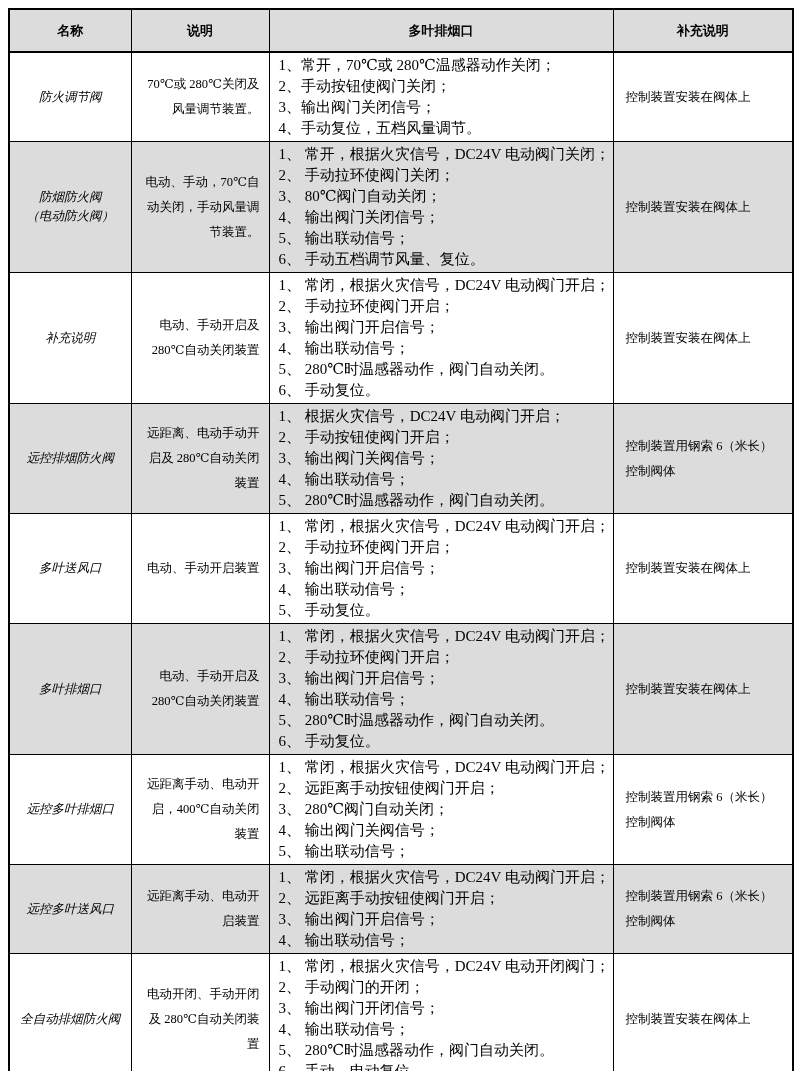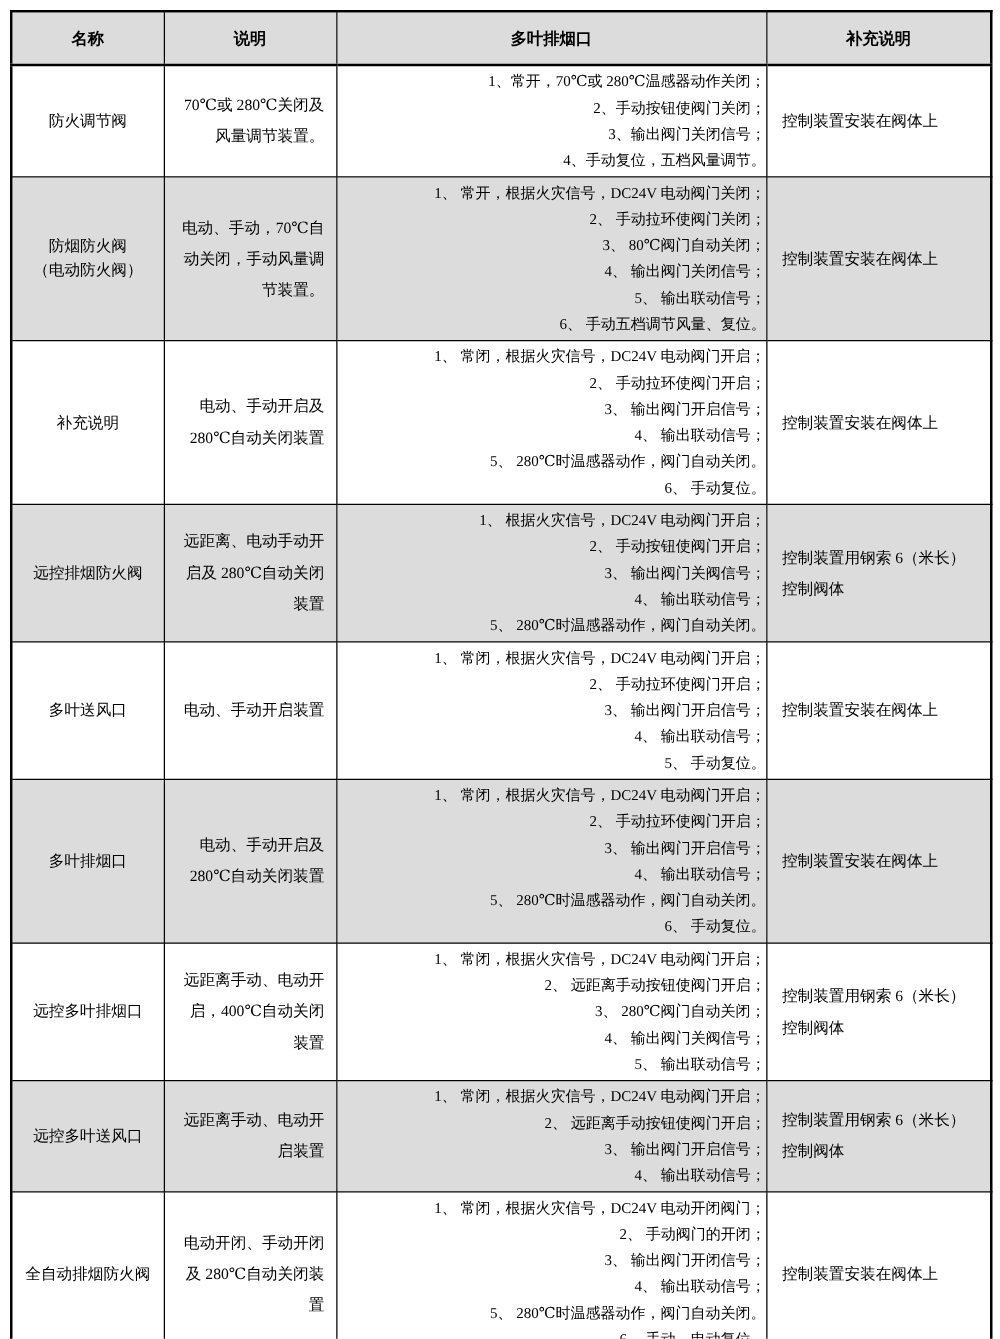--- a/index.html
+++ b/index.html
@@ -35,7 +35,7 @@
     font-size: 12.5px; line-height: 25px; padding: 2px 9px;
   }
   .feat-cell { vertical-align: middle; padding: 2px 0 2px 9px; }
-  .feat { font-size: 12px; line-height: 21px; white-space: nowrap; text-align: right; }
+  .feat { font-size: 15px; line-height: 21px; white-space: nowrap; }
   .note-cell {
     text-align: left; vertical-align: middle;
     font-size: 12.5px; line-height: 25px; padding: 2px 12px;

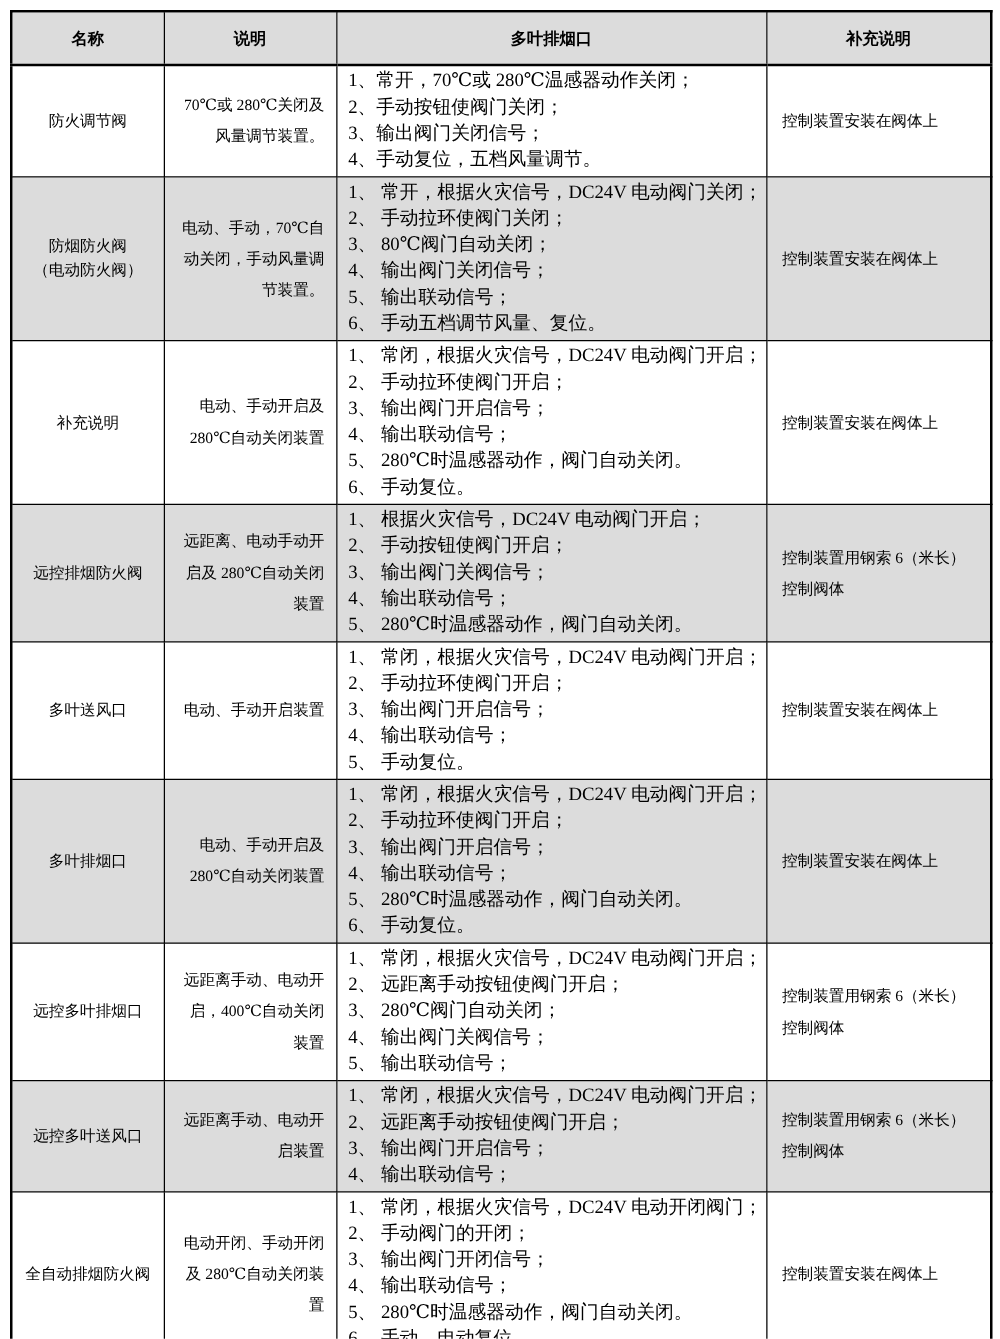--- a/index.html
+++ b/index.html
@@ -29,6 +29,7 @@
     text-align: center; vertical-align: middle;
     font-size: 12.5px; line-height: 19px; padding: 2px 4px;
     white-space: pre-line;
+    font-style: italic;
   }
   .desc-cell {
     text-align: right; vertical-align: middle;

